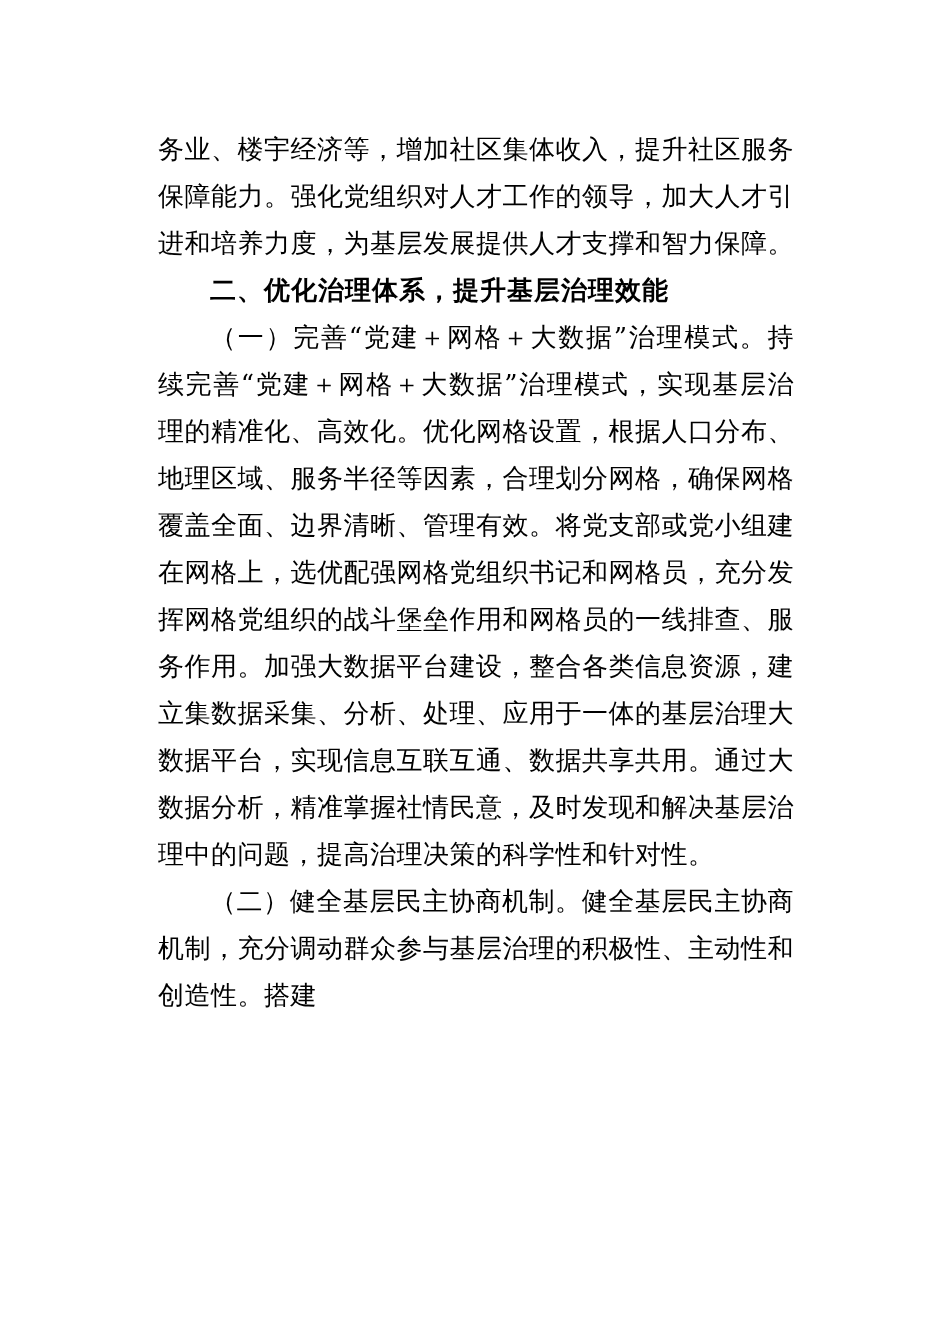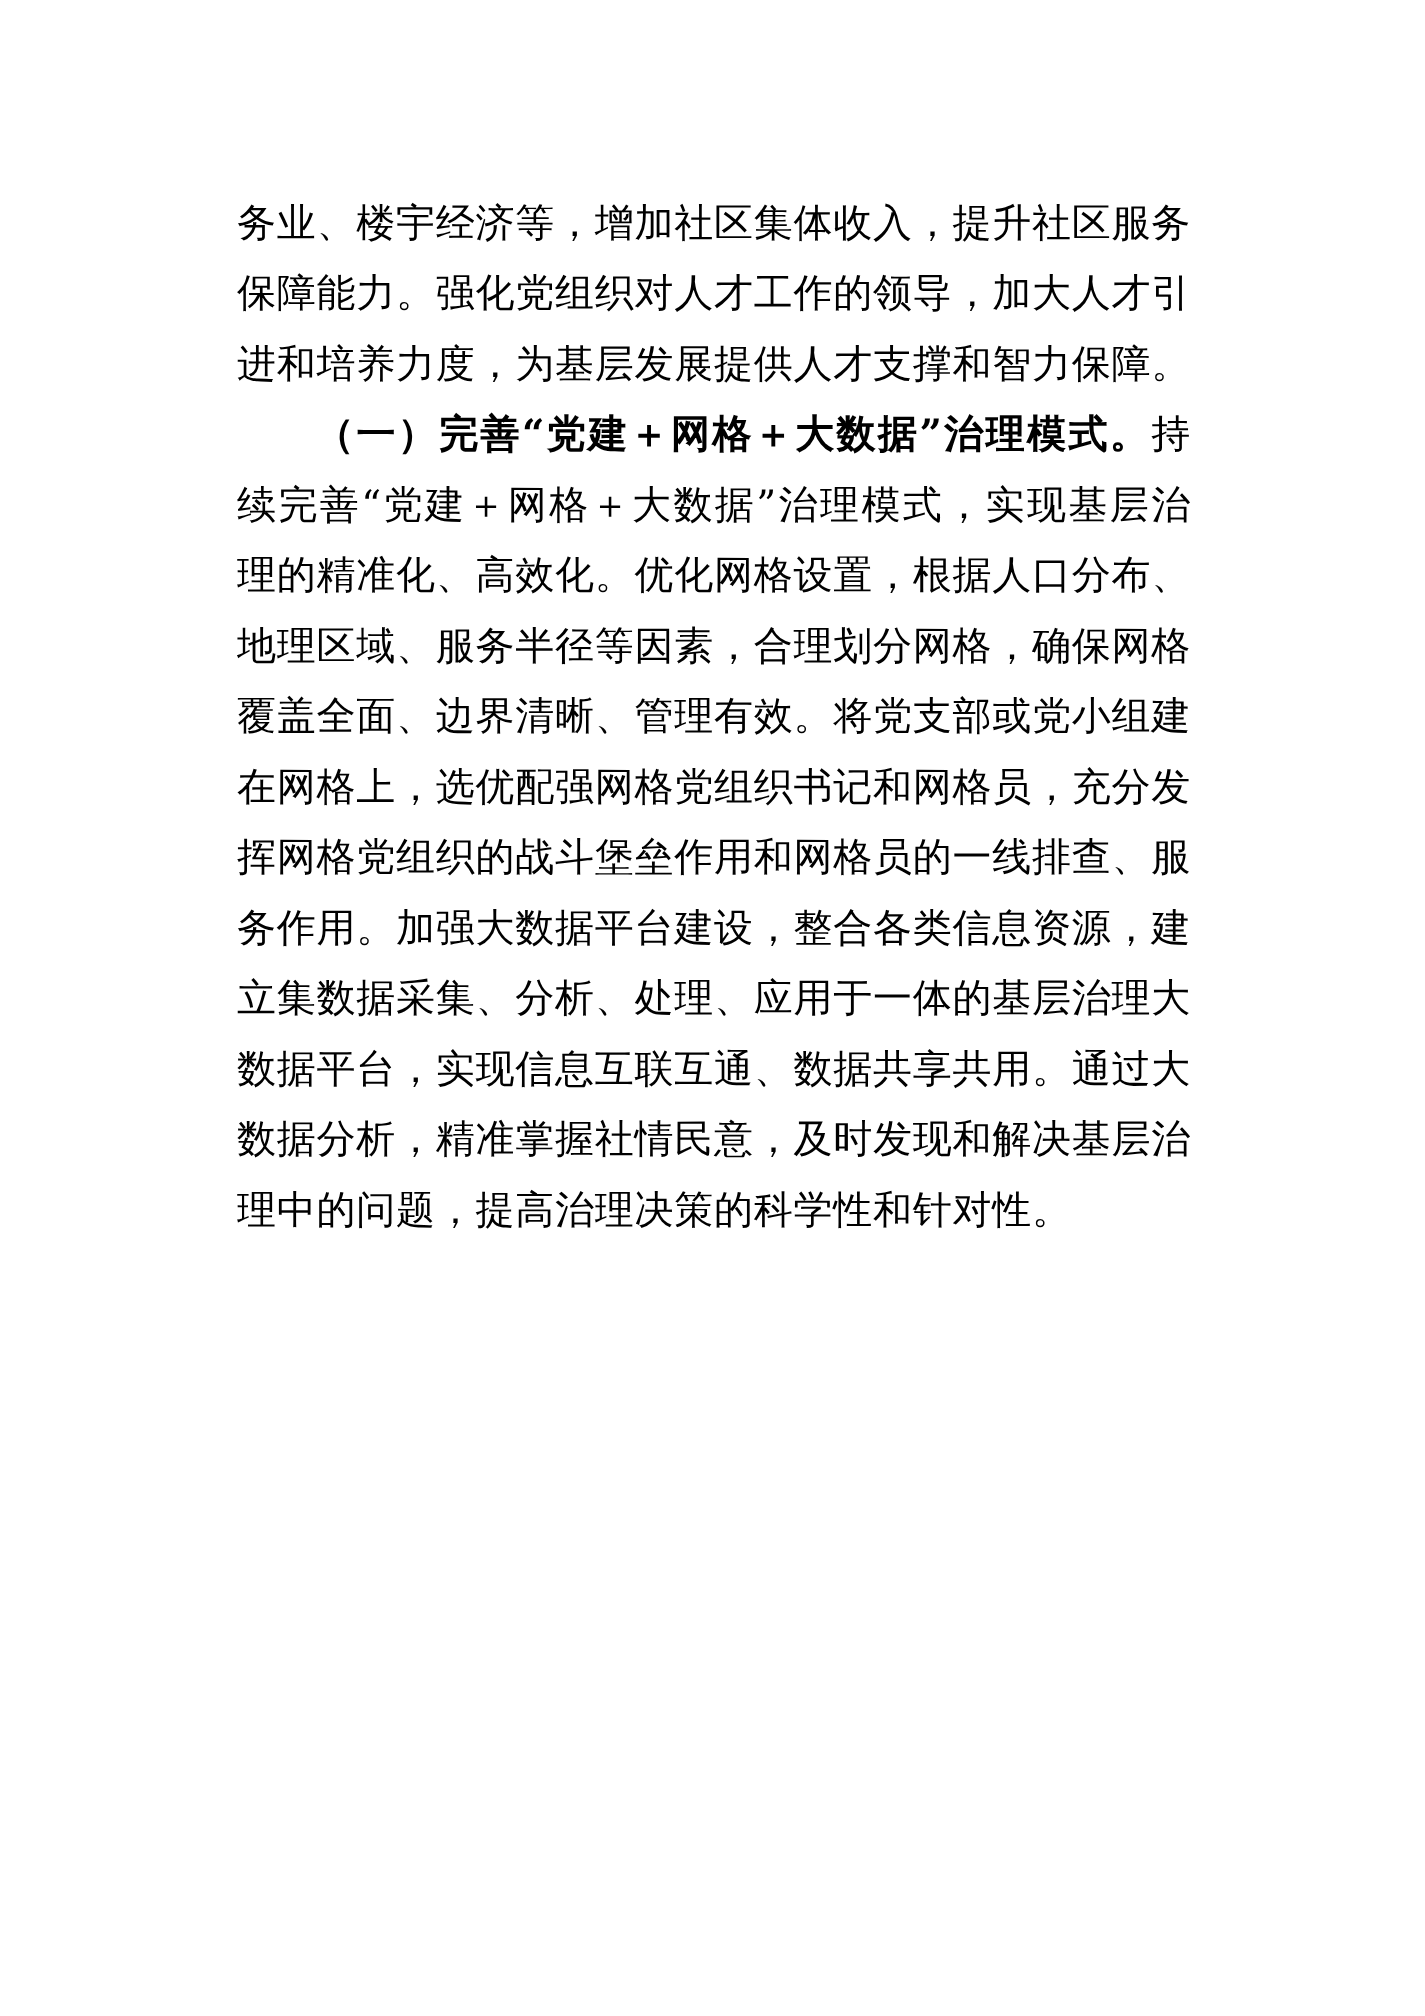--- a/index.html
+++ b/index.html
@@ -49,6 +49,7 @@
 <div class="page">
   <div class="doc-body">
       <p class="body">务业、楼宇经济等，增加社区集体收入，提升社区服务保障能力。强化党组织对人才工作的领导，加大人才引进和培养力度，为基层发展提供人才支撑和智力保障。</p>
+      <p class="heading">二、优化治理体系，提升基层治理效能</p>
       <p class="body indent"><b class="lead">（一）完善“党建＋网格＋大数据”治理模式。</b>持续完善“党建＋网格＋大数据”治理模式，实现基层治理的精准化、高效化。优化网格设置，根据人口分布、地理区域、服务半径等因素，合理划分网格，确保网格覆盖全面、边界清晰、管理有效。将党支部或党小组建在网格上，选优配强网格党组织书记和网格员，充分发挥网格党组织的战斗堡垒作用和网格员的一线排查、服务作用。加强大数据平台建设，整合各类信息资源，建立集数据采集、分析、处理、应用于一体的基层治理大数据平台，实现信息互联互通、数据共享共用。通过大数据分析，精准掌握社情民意，及时发现和解决基层治理中的问题，提高治理决策的科学性和针对性。</p>
     </div>
 </div>

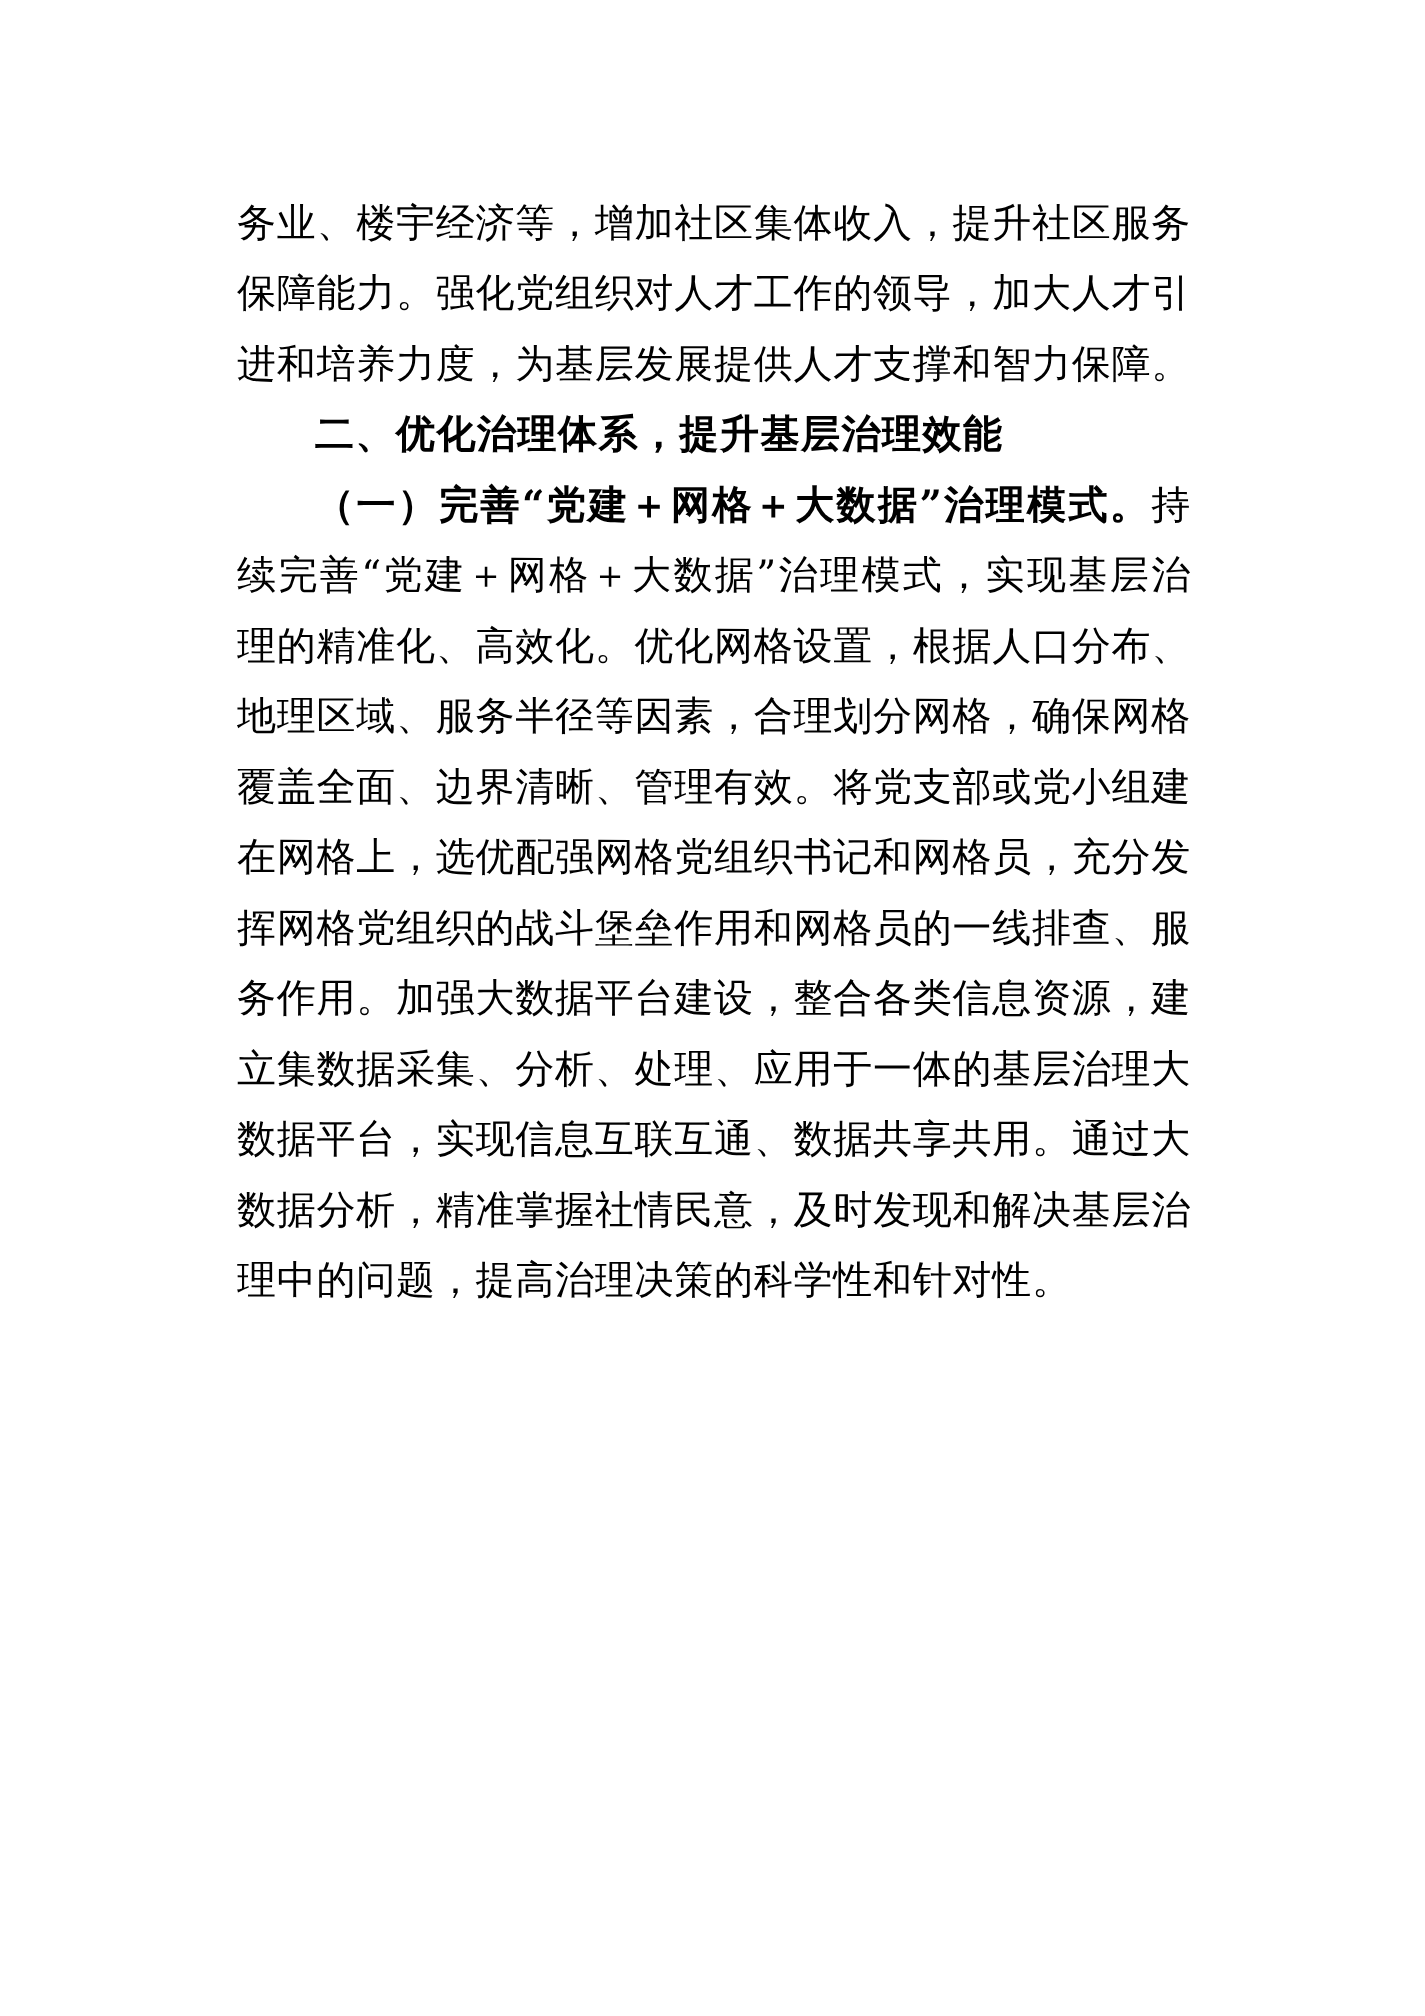--- a/index.html
+++ b/index.html
@@ -40,7 +40,7 @@
     letter-spacing: 1px;
   }
   b.lead {
-    font-weight: bold;
+    font-weight: normal;
   }
 </style>
 </head>

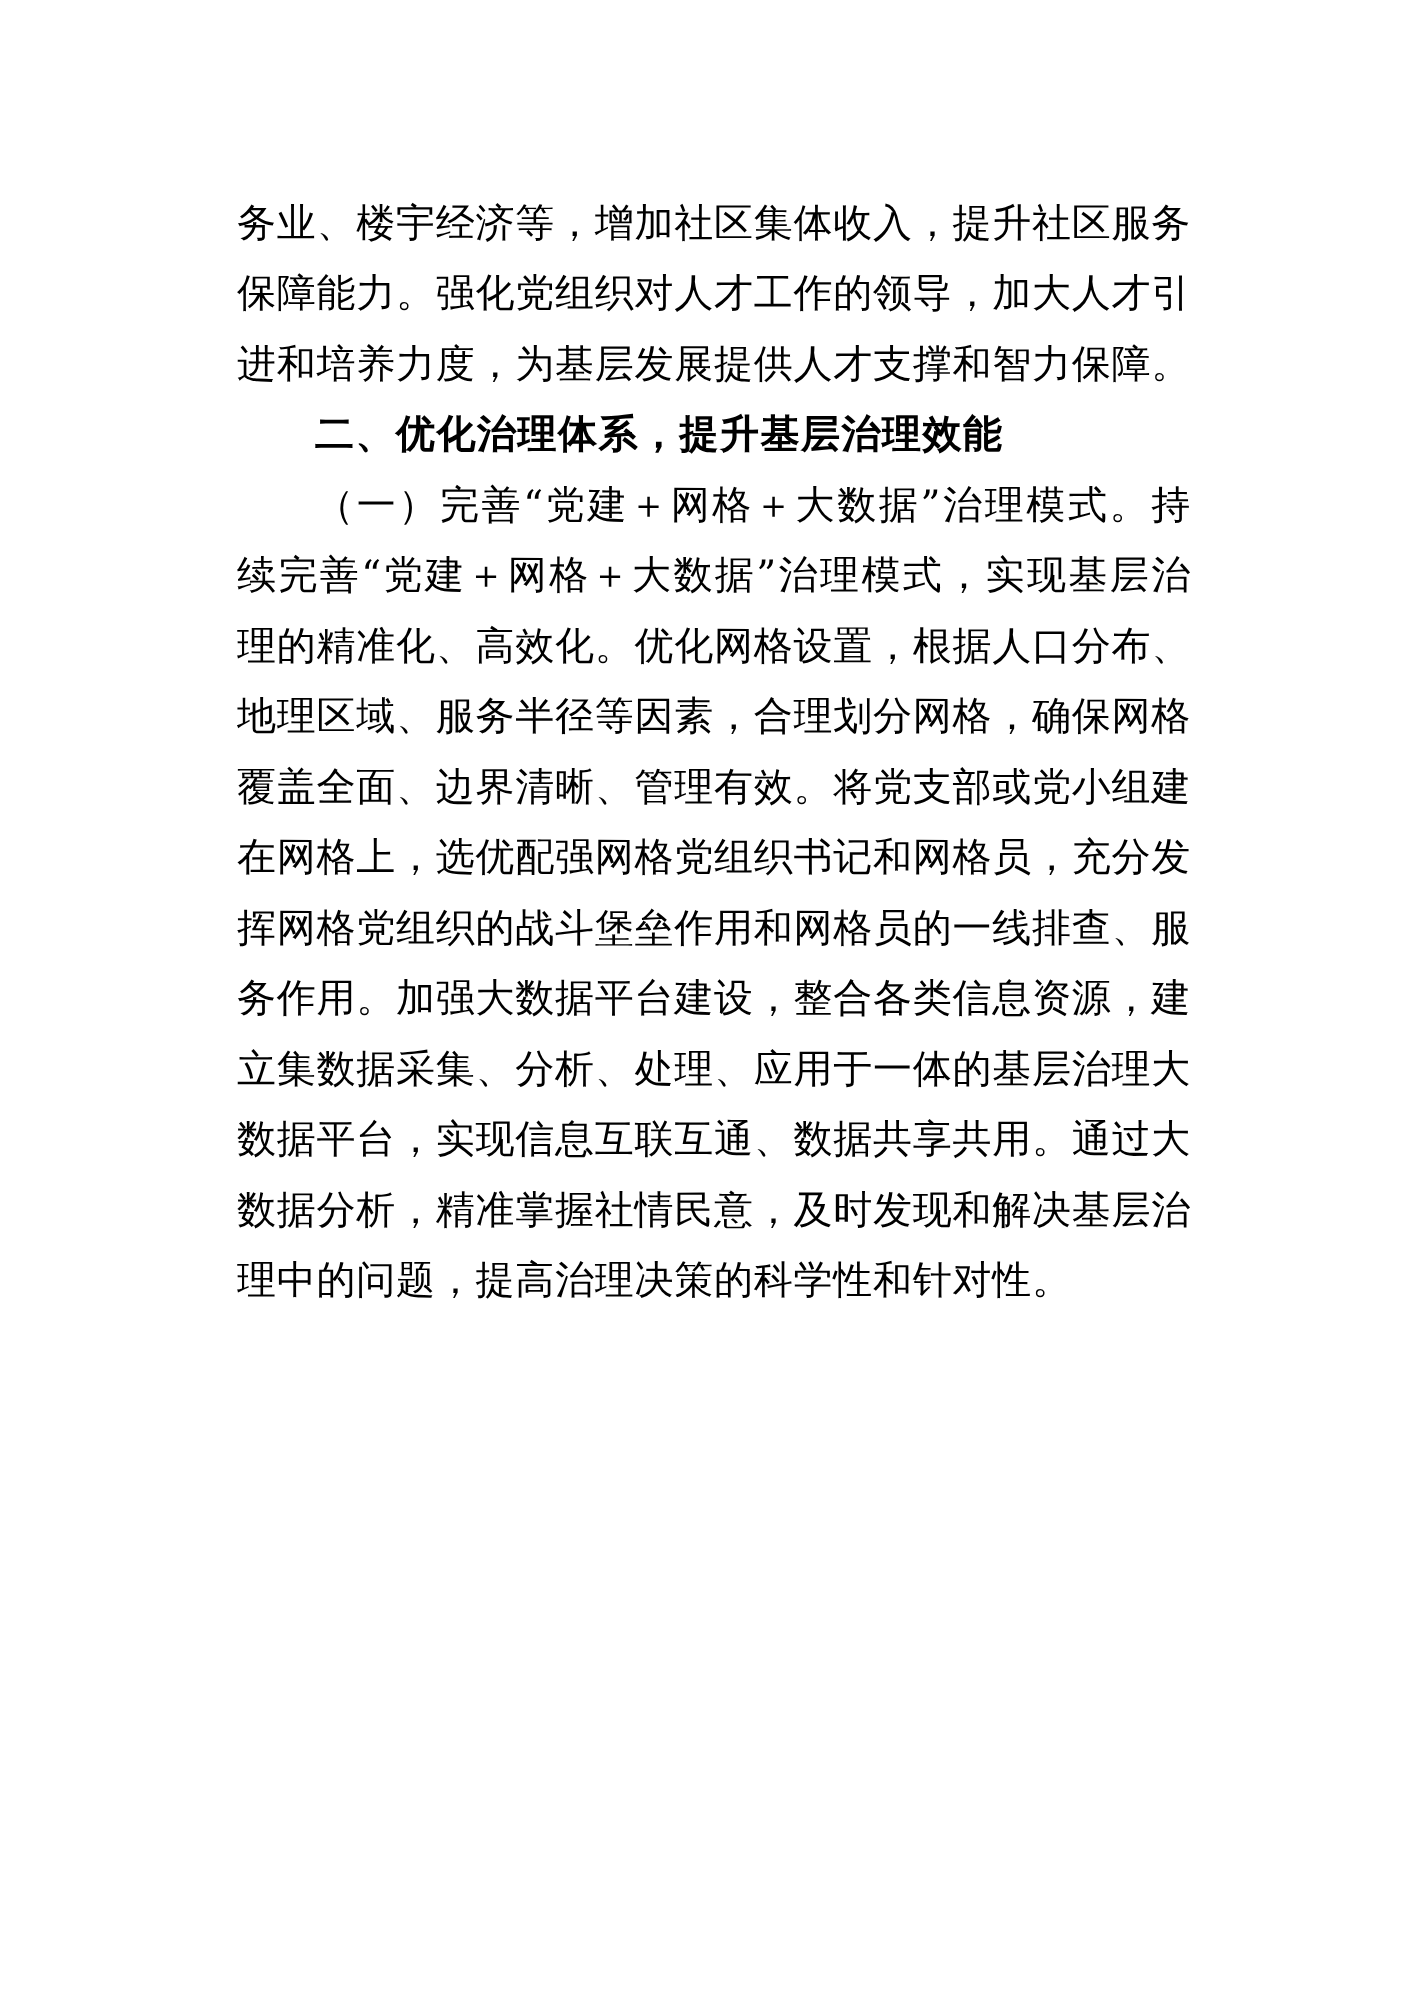--- a/index.html
+++ b/index.html
@@ -51,6 +51,7 @@
       <p class="body">务业、楼宇经济等，增加社区集体收入，提升社区服务保障能力。强化党组织对人才工作的领导，加大人才引进和培养力度，为基层发展提供人才支撑和智力保障。</p>
       <p class="heading">二、优化治理体系，提升基层治理效能</p>
       <p class="body indent"><b class="lead">（一）完善“党建＋网格＋大数据”治理模式。</b>持续完善“党建＋网格＋大数据”治理模式，实现基层治理的精准化、高效化。优化网格设置，根据人口分布、地理区域、服务半径等因素，合理划分网格，确保网格覆盖全面、边界清晰、管理有效。将党支部或党小组建在网格上，选优配强网格党组织书记和网格员，充分发挥网格党组织的战斗堡垒作用和网格员的一线排查、服务作用。加强大数据平台建设，整合各类信息资源，建立集数据采集、分析、处理、应用于一体的基层治理大数据平台，实现信息互联互通、数据共享共用。通过大数据分析，精准掌握社情民意，及时发现和解决基层治理中的问题，提高治理决策的科学性和针对性。</p>
+      <p class="body indent"><b class="lead">（二）健全基层民主协商机制。</b>健全基层民主协商机制，充分调动群众参与基层治理的积极性、主动性和创造性。搭建</p>
     </div>
 </div>
 

